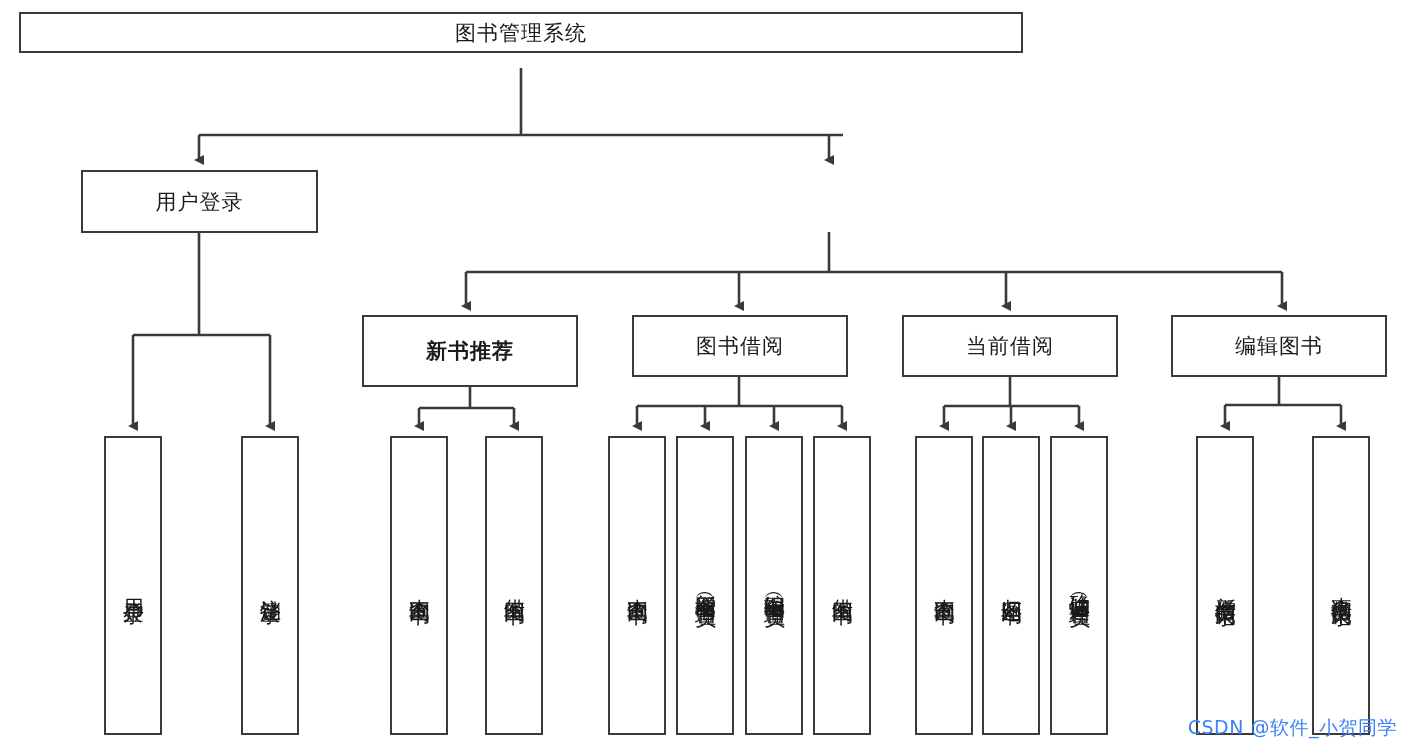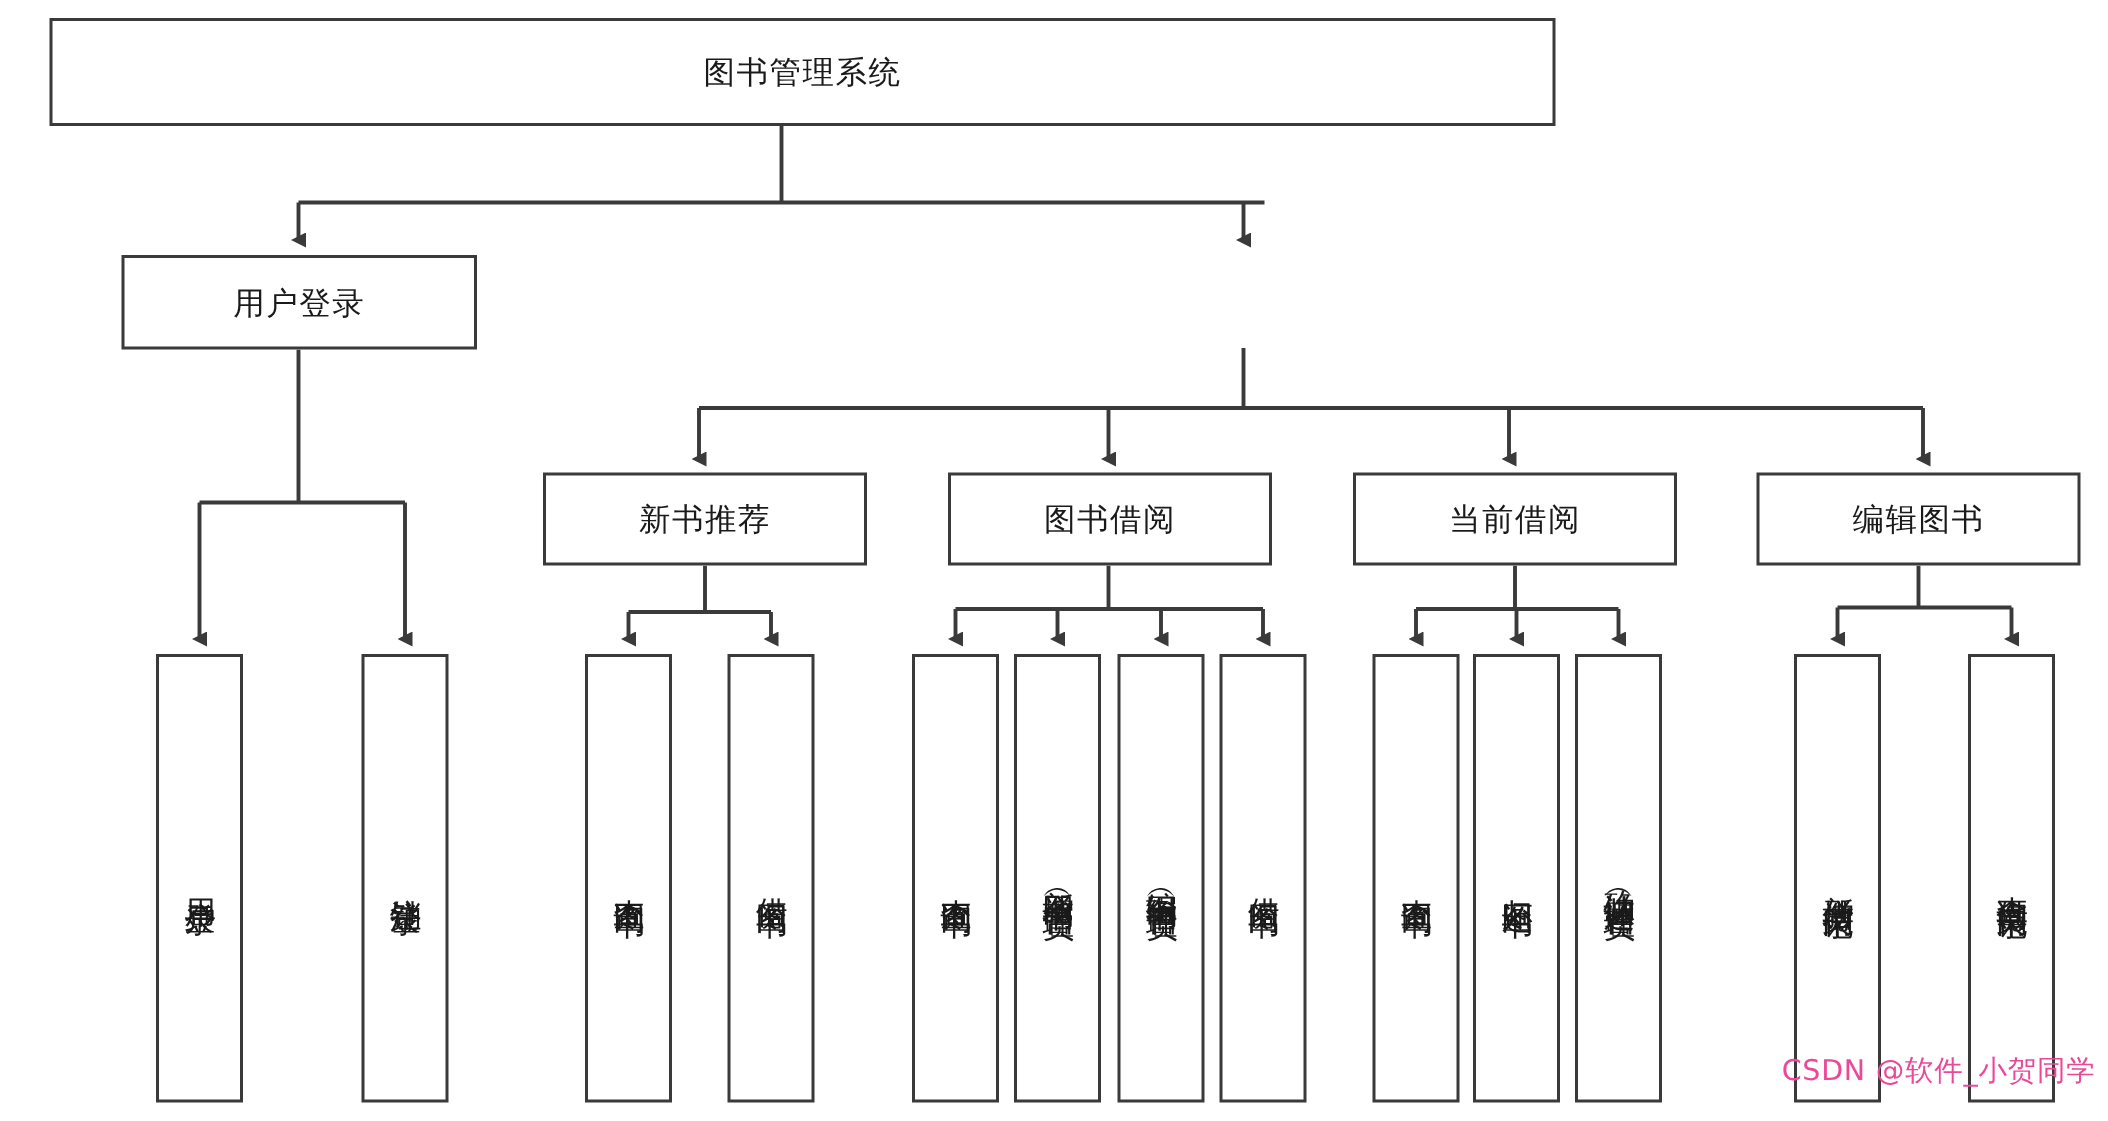--- a/index.html
+++ b/index.html
@@ -119,7 +119,7 @@
     </g>
   </svg>
 
-  <div class="node h" style="left:19px; top:12px; width:1004px; height:72px;margin-left:14px;">
+  <div class="node h" style="left:19px; top:12px; width:1004px; height:41px;">
     <span>图书管理系统</span>
   </div>
 

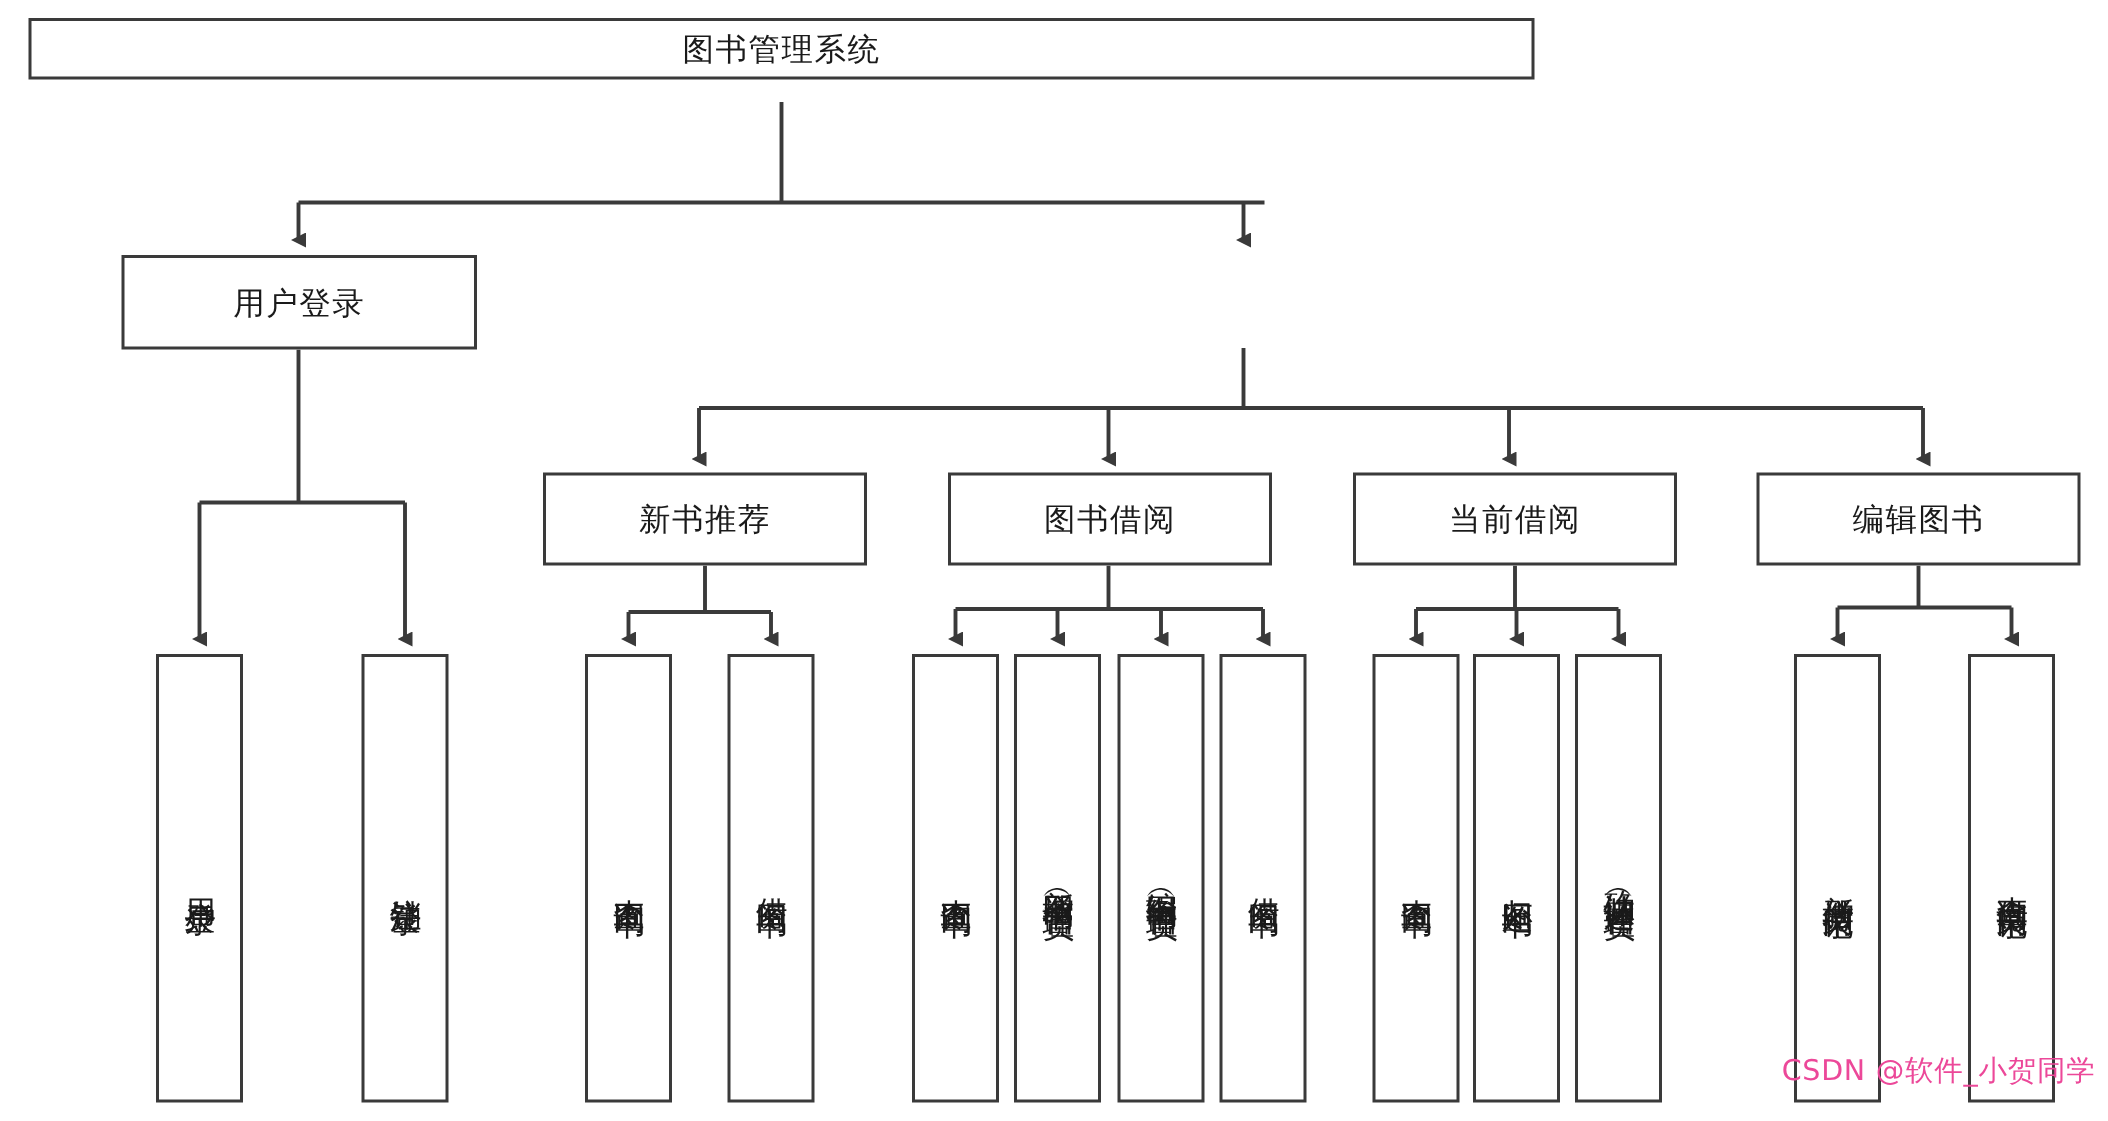--- a/index.html
+++ b/index.html
@@ -127,7 +127,7 @@
     <span>用户登录</span>
   </div>
 
-  <div class="node h" style="left:362px; top:315px; width:216px; height:62px;">
+  <div class="node h" style="left:362px; top:315px; width:216px; height:72px;font-weight:bold;">
     <span>新书推荐</span>
   </div>
   <div class="node h" style="left:902px; top:315px; width:216px; height:62px;">

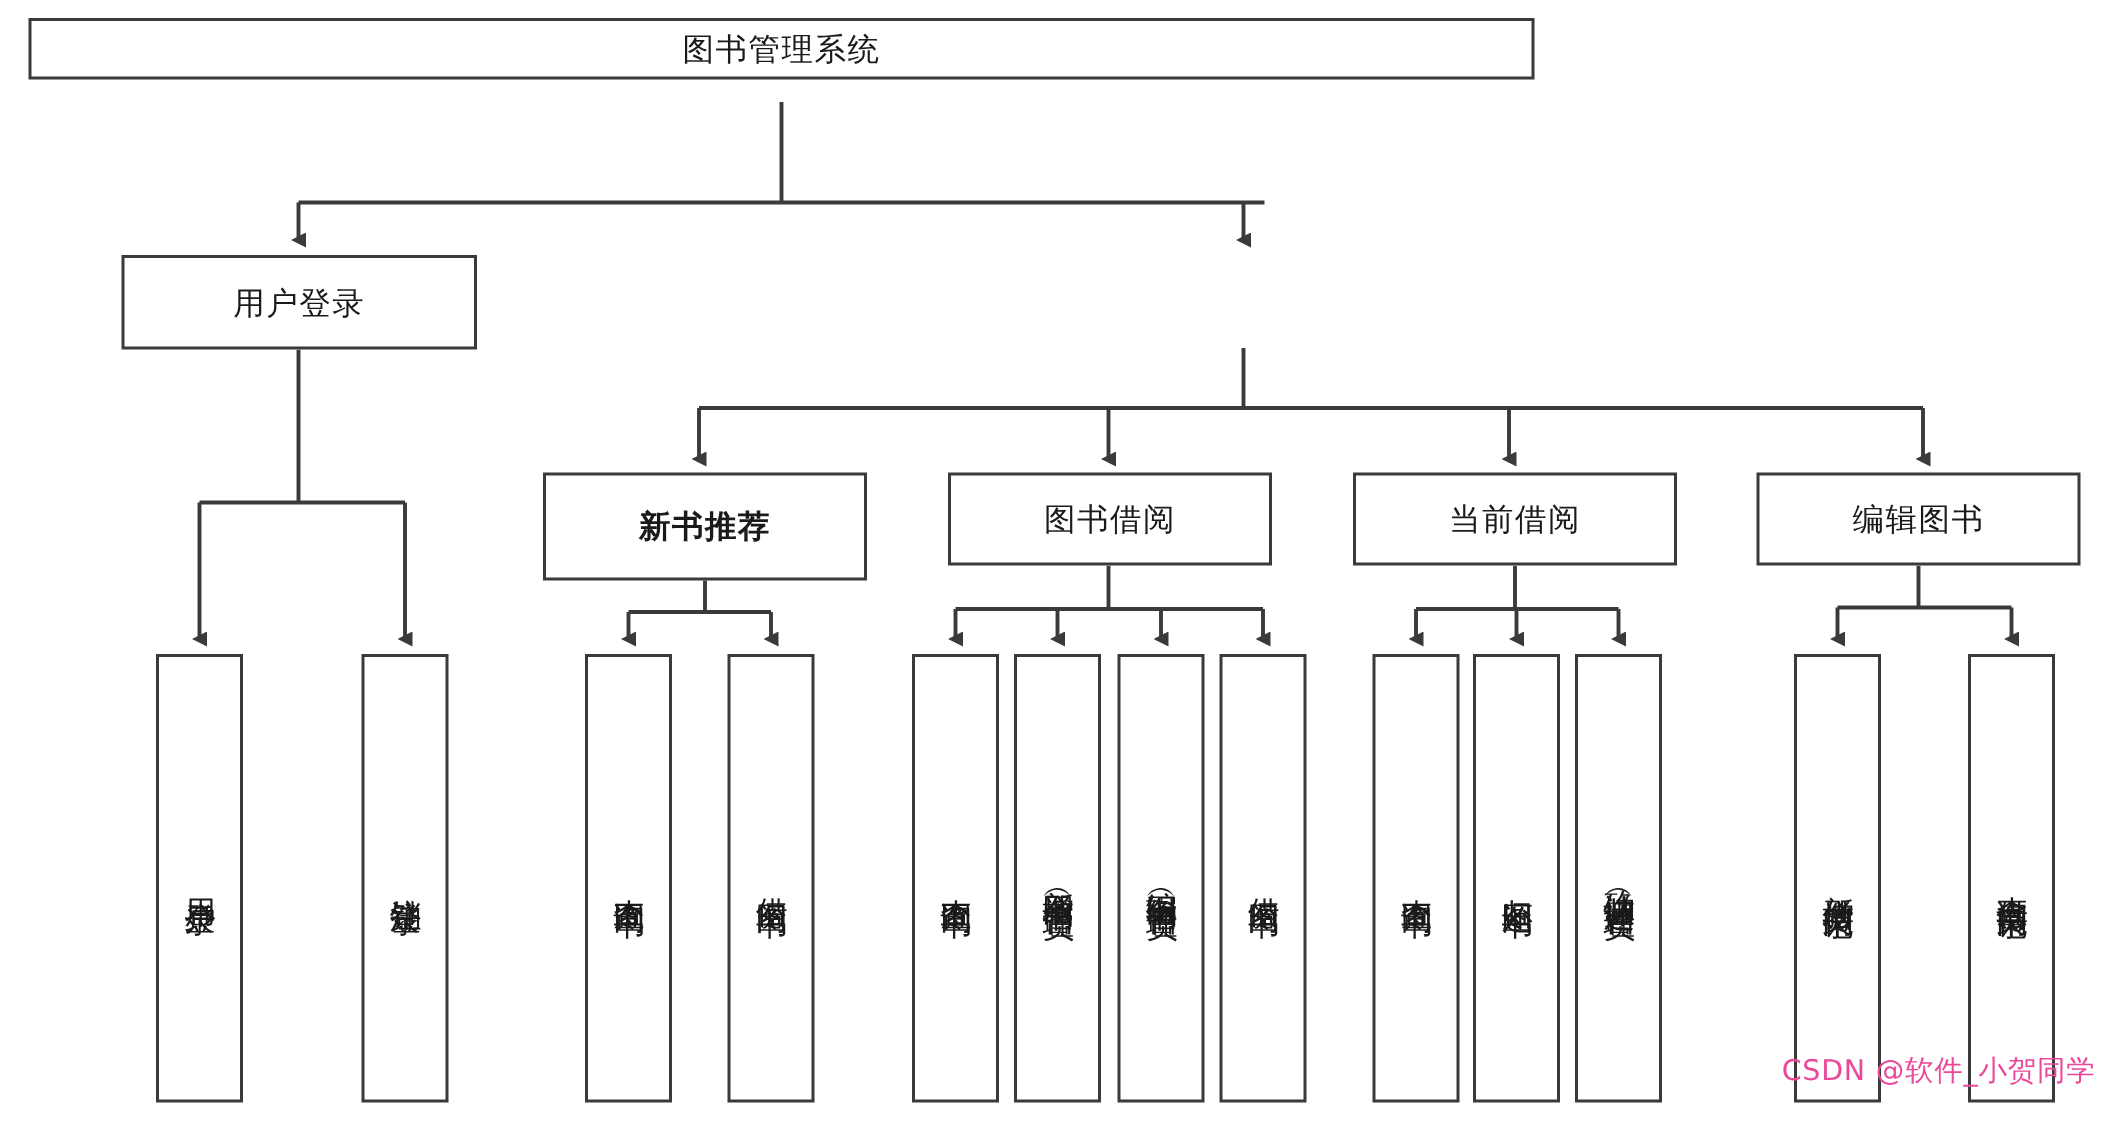--- a/index.html
+++ b/index.html
@@ -57,9 +57,9 @@
   .watermark {
     position: absolute;
     right: 8px;
-    bottom: 20px;
+    bottom: 6px;
     font-size: 19px;
-    color: #ec4899;
+    color: #3b82f6;
     letter-spacing: 0.5px;
     white-space: nowrap;
   }

